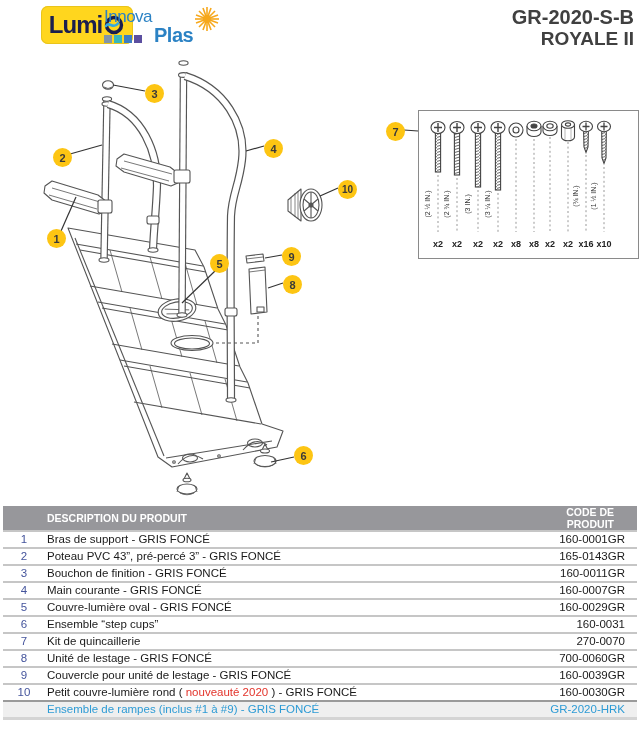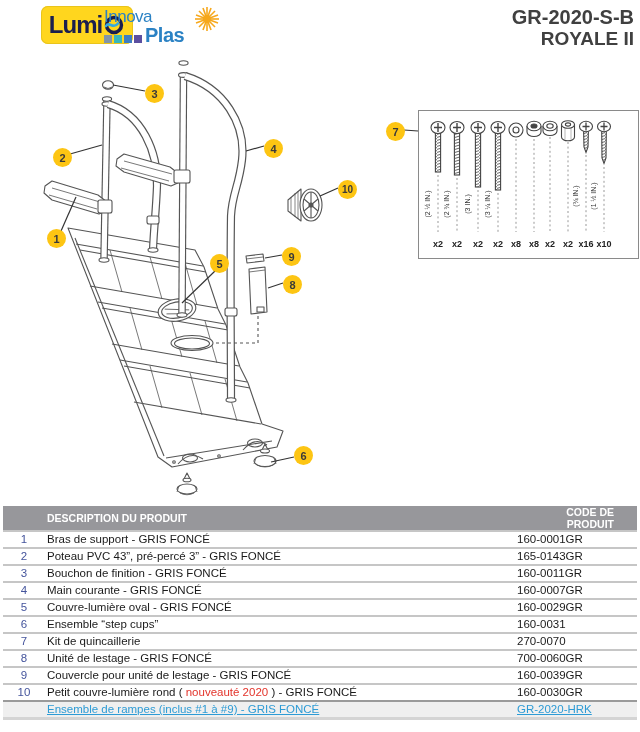--- a/index.html
+++ b/index.html
@@ -15,7 +15,7 @@
   .innova-top{color:#2b82c4;font-size:17px;font-weight:normal;letter-spacing:-0.5px;line-height:19px;}
   .innova-row{display:flex;align-items:flex-end;margin-top:1px;}
   .sq{width:8px;height:8px;margin-right:2px;display:inline-block;}
-  .plas{color:#2b82c4;font-size:20px;font-weight:bold;line-height:16px;letter-spacing:-0.5px;margin-left:1px;}
+  .plas{color:#2b82c4;font-size:20px;font-weight:bold;line-height:16px;letter-spacing:-0.5px;margin-left:10px;}
   .sun{position:absolute;right:-14px;top:-3px;}
   .codes{position:absolute;right:6px;top:6px;text-align:right;color:#404040;font-weight:bold;}
   .codes .code-line1{font-size:20px;line-height:22px;}

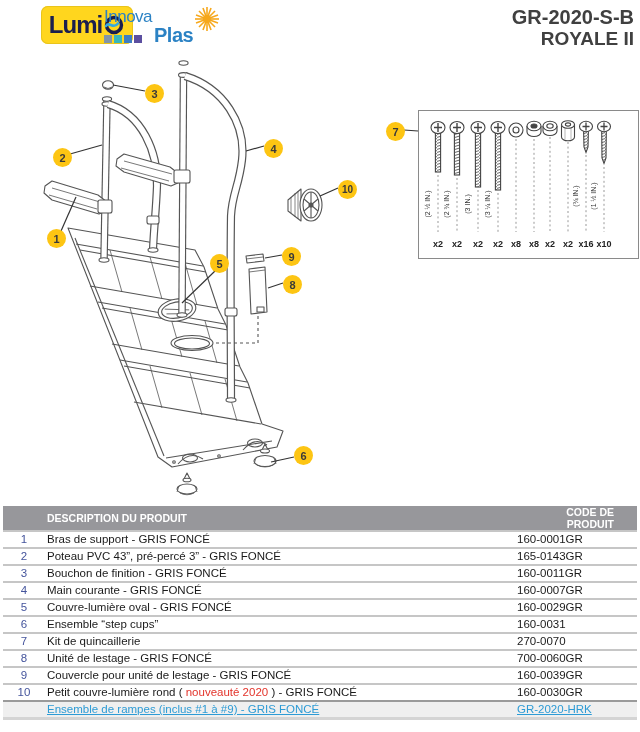--- a/index.html
+++ b/index.html
@@ -47,7 +47,7 @@
   .col-code{width:120px;}
   td.num{text-align:center;color:#44549C;}
   td.desc{padding-left:2px;}
-  td.code{text-align:left;padding-right:12px;}
+  td.code{text-align:right;padding-right:12px;}
   .red{color:#E3342B;}
   tr.highlight td{color:#2D9BD5;background:#efefef;text-decoration:underline;}
 </style>

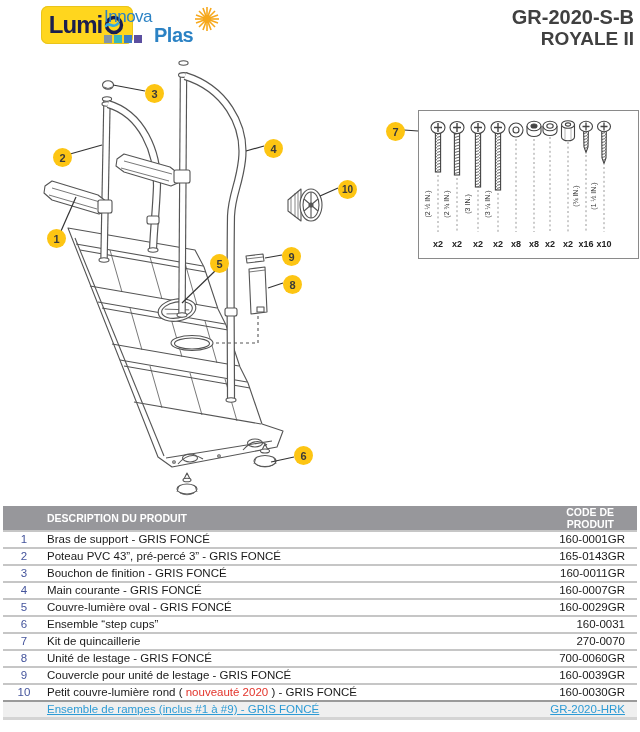--- a/index.html
+++ b/index.html
@@ -49,7 +49,7 @@
   td.desc{padding-left:2px;}
   td.code{text-align:right;padding-right:12px;}
   .red{color:#E3342B;}
-  tr.highlight td{color:#2D9BD5;background:#efefef;text-decoration:underline;}
+  tr.highlight td{color:#2D9BD5;background:#efefef;}
 </style>
 </head>
 <body>

